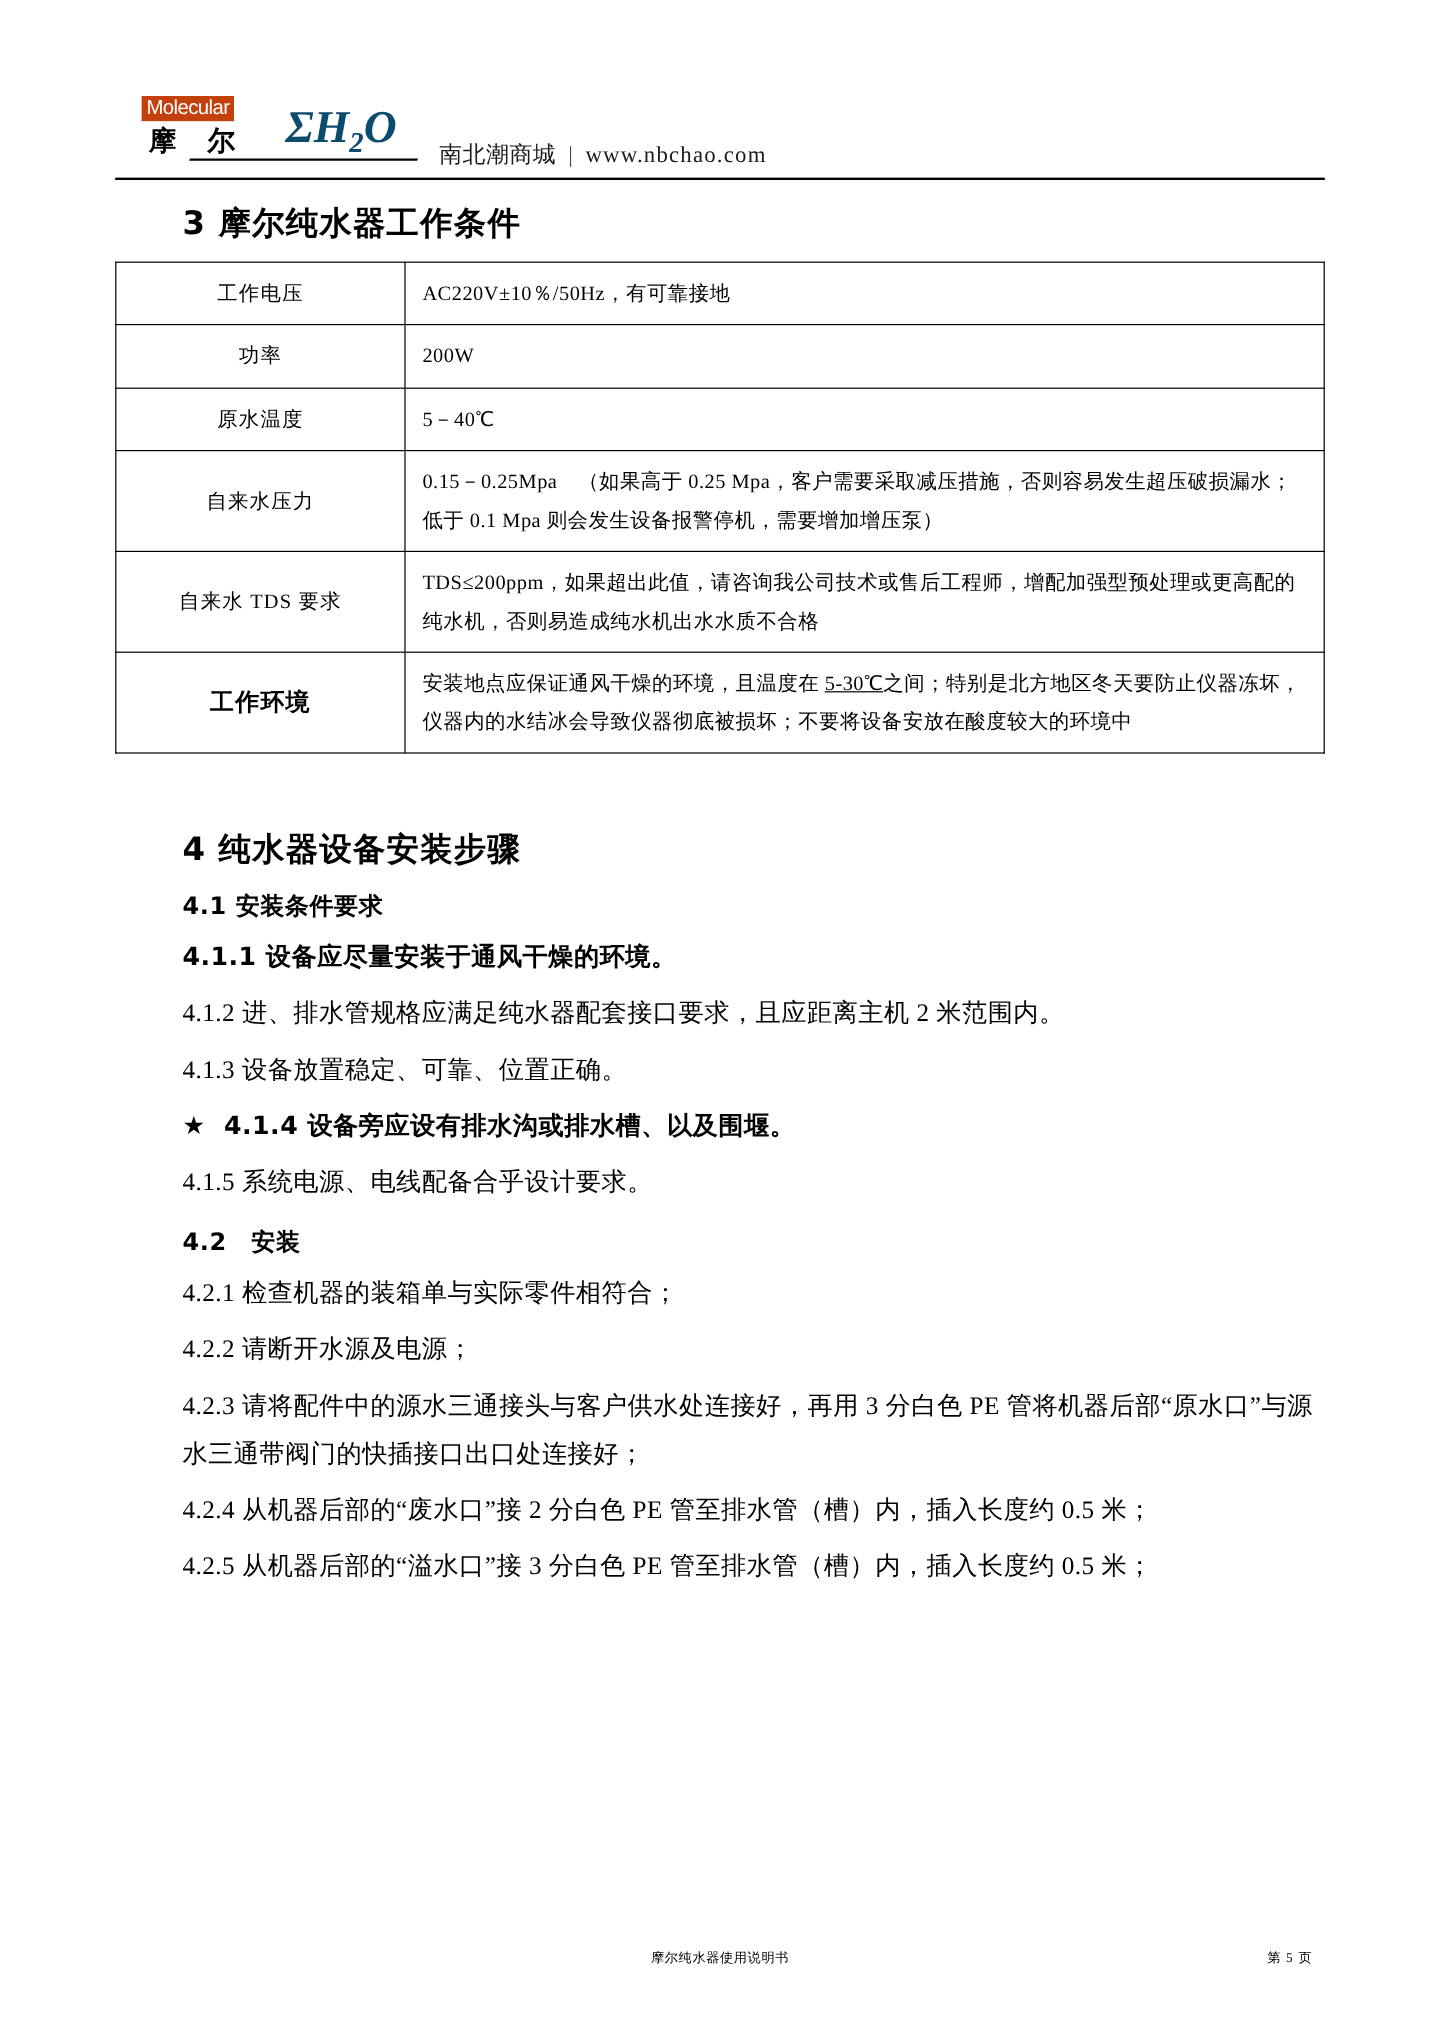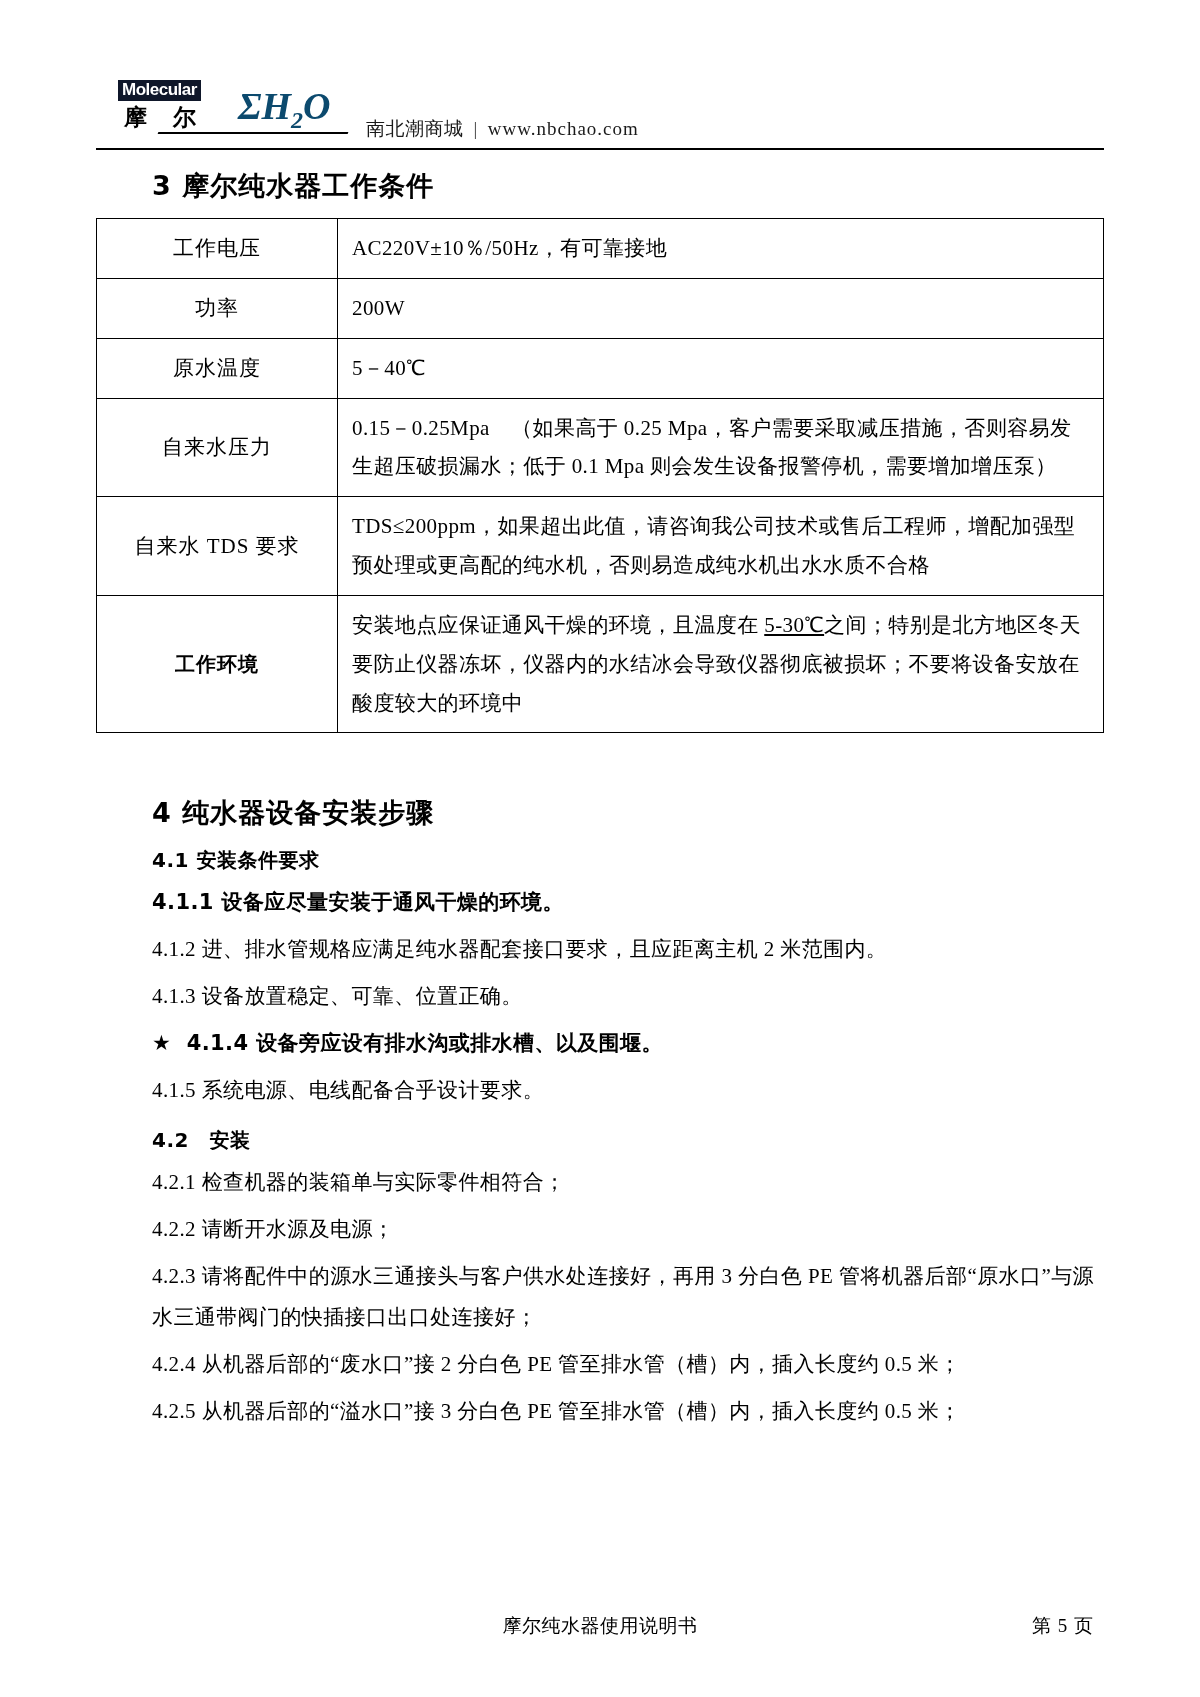--- a/index.html
+++ b/index.html
@@ -39,10 +39,10 @@
     position: absolute;
     left: 0;
     top: 0;
-    background: #0f172a;
+    background: #c2410c;
     color: #fff;
     font-family: "Liberation Sans", sans-serif;
-    font-weight: bold;
+    font-weight: normal;
     font-size: 17px;
     letter-spacing: -0.5px;
     padding: 1px 4px 2px 4px;

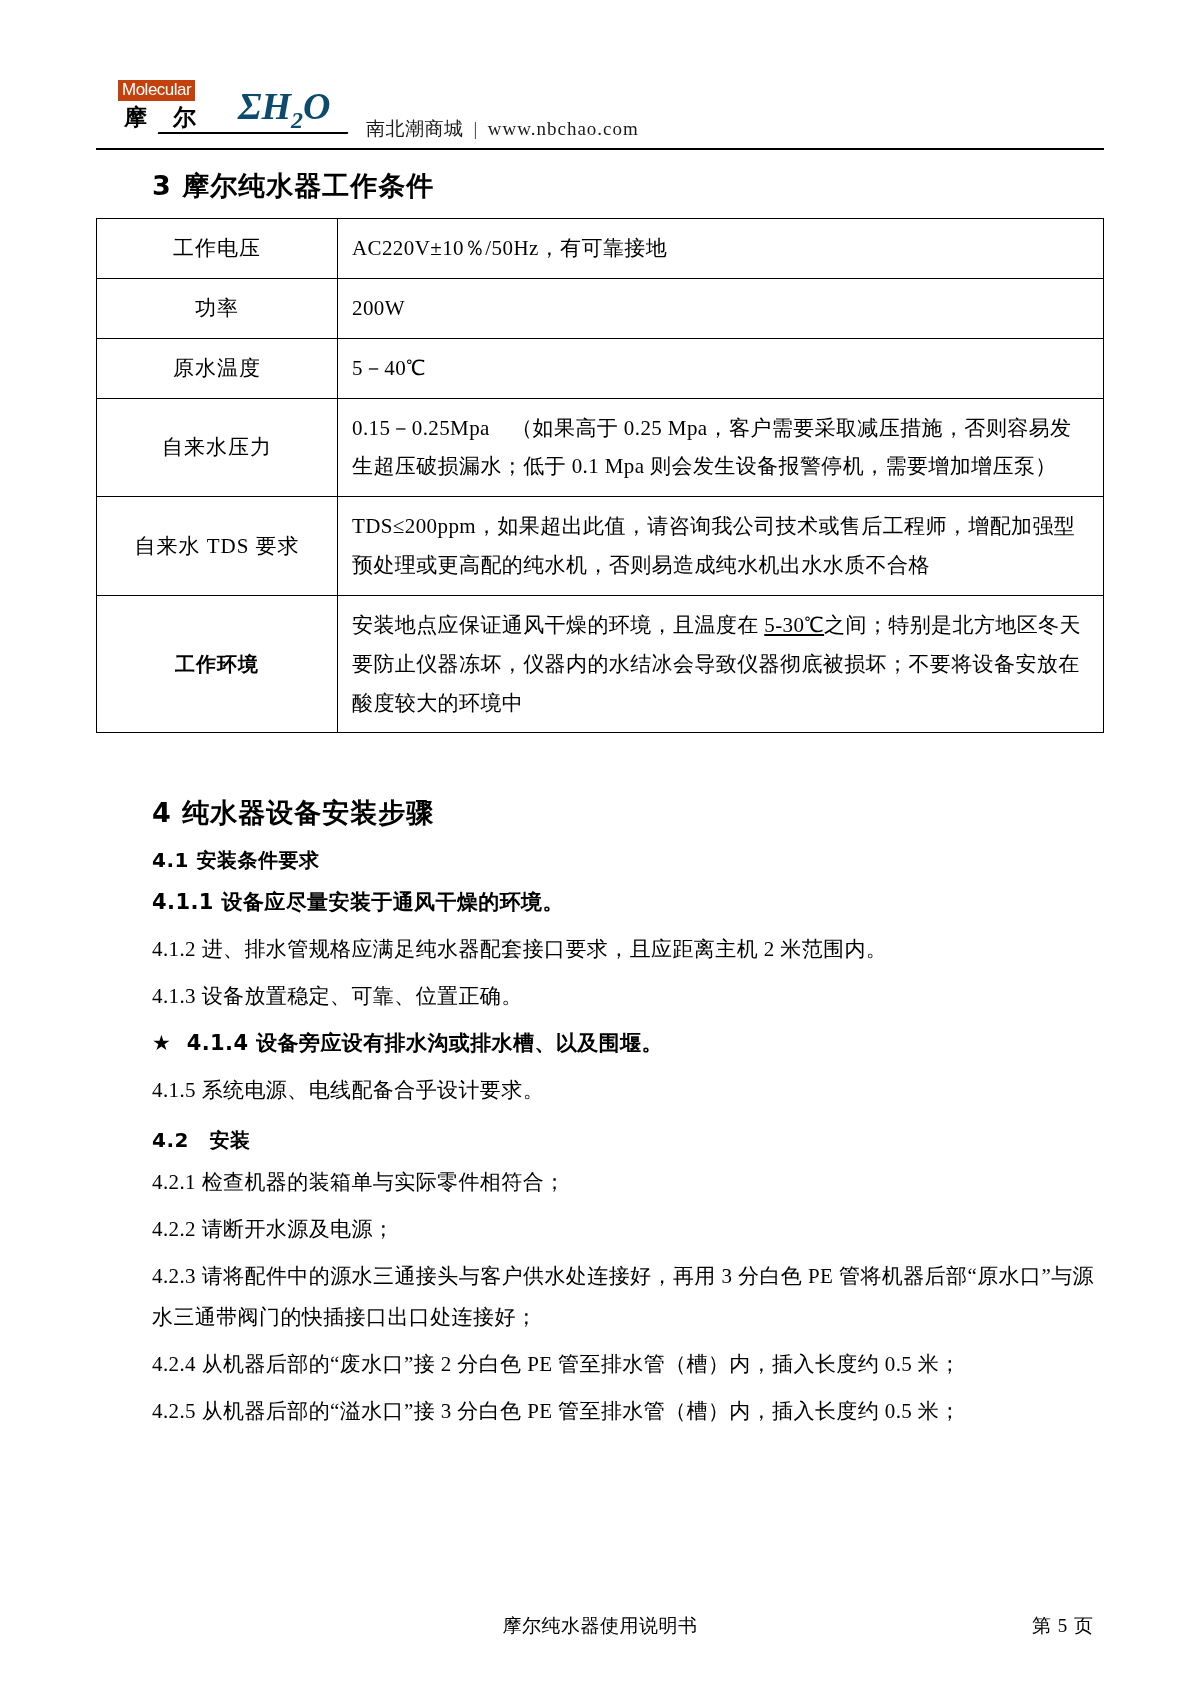--- a/index.html
+++ b/index.html
@@ -137,7 +137,7 @@
   table.spec td {
     border: 1.5px solid #000;
     padding: 10px 14px;
-    font-size: 21px;
+    font-size: 17px;
     line-height: 1.85;
     vertical-align: middle;
   }

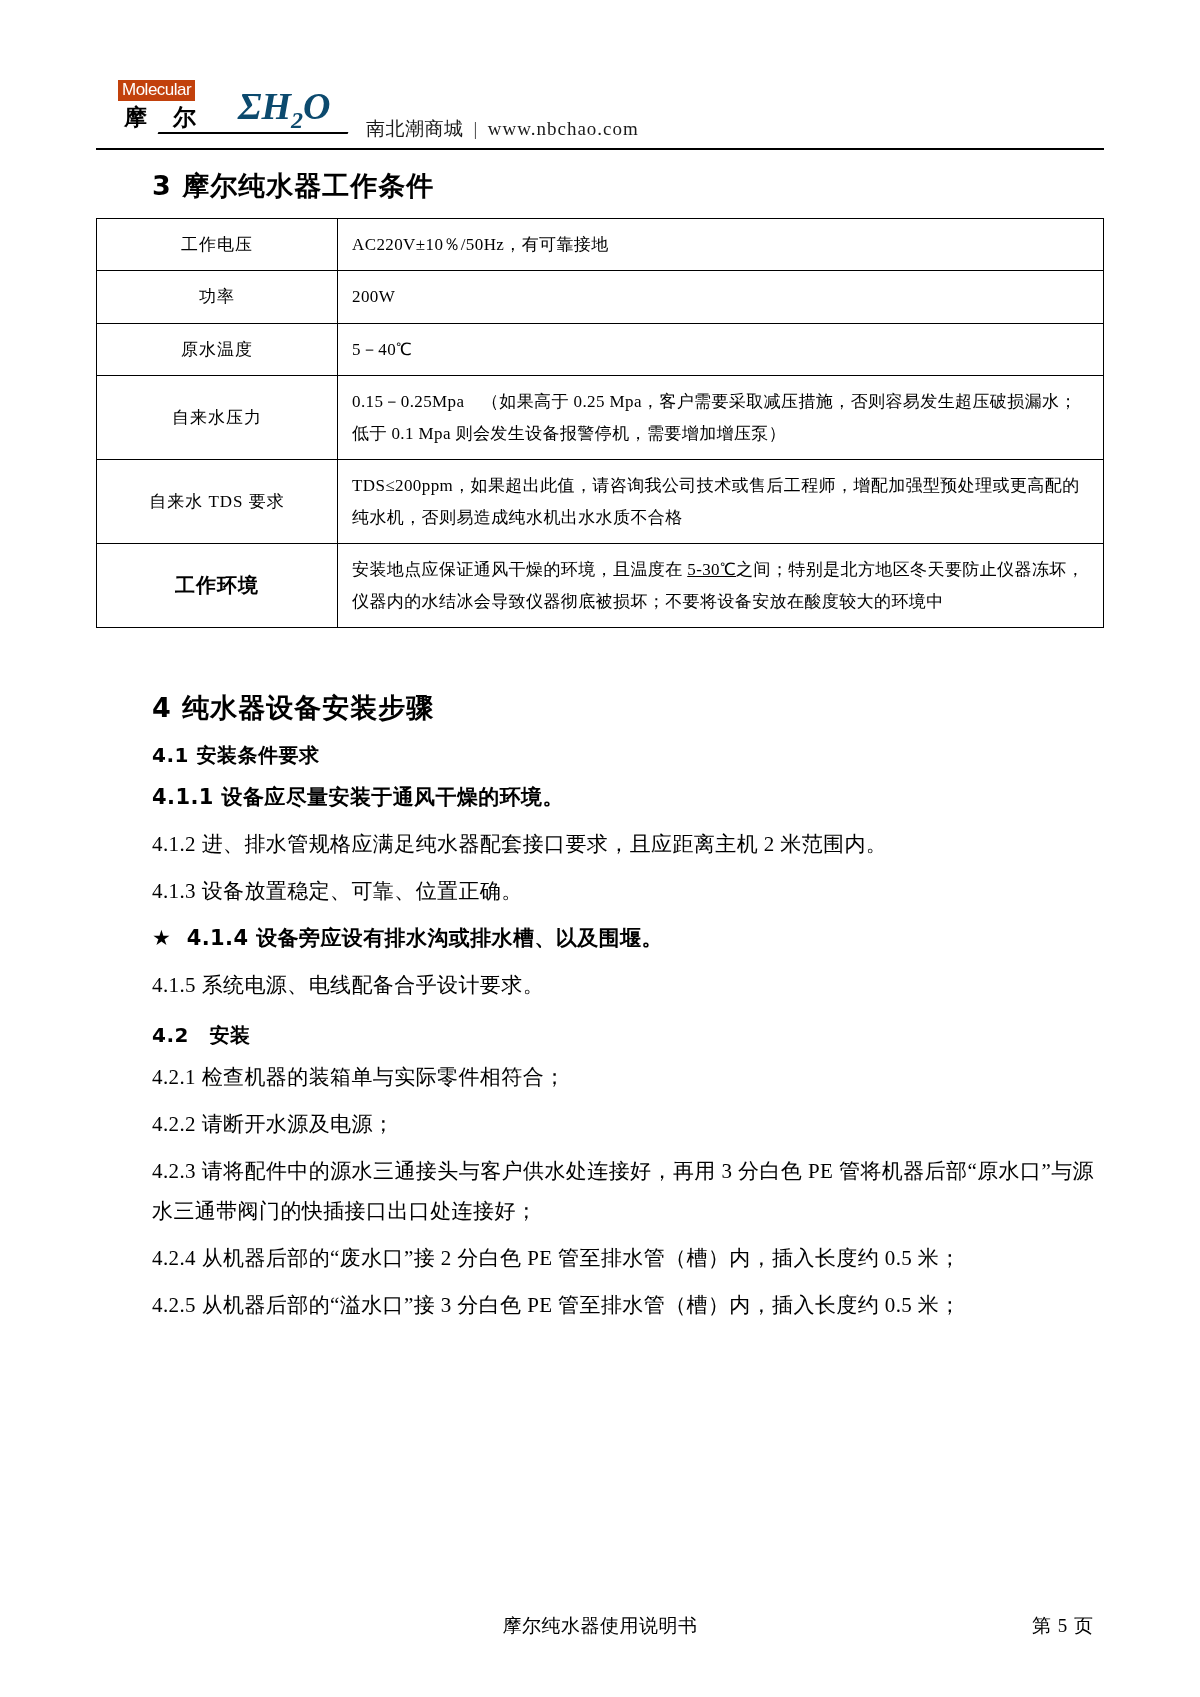--- a/index.html
+++ b/index.html
@@ -190,7 +190,7 @@
     left: 96px;
     right: 96px;
     bottom: 58px;
-    font-size: 19px;
+    font-size: 11px;
     font-family: "Liberation Serif", serif;
     color: #000;
   }

